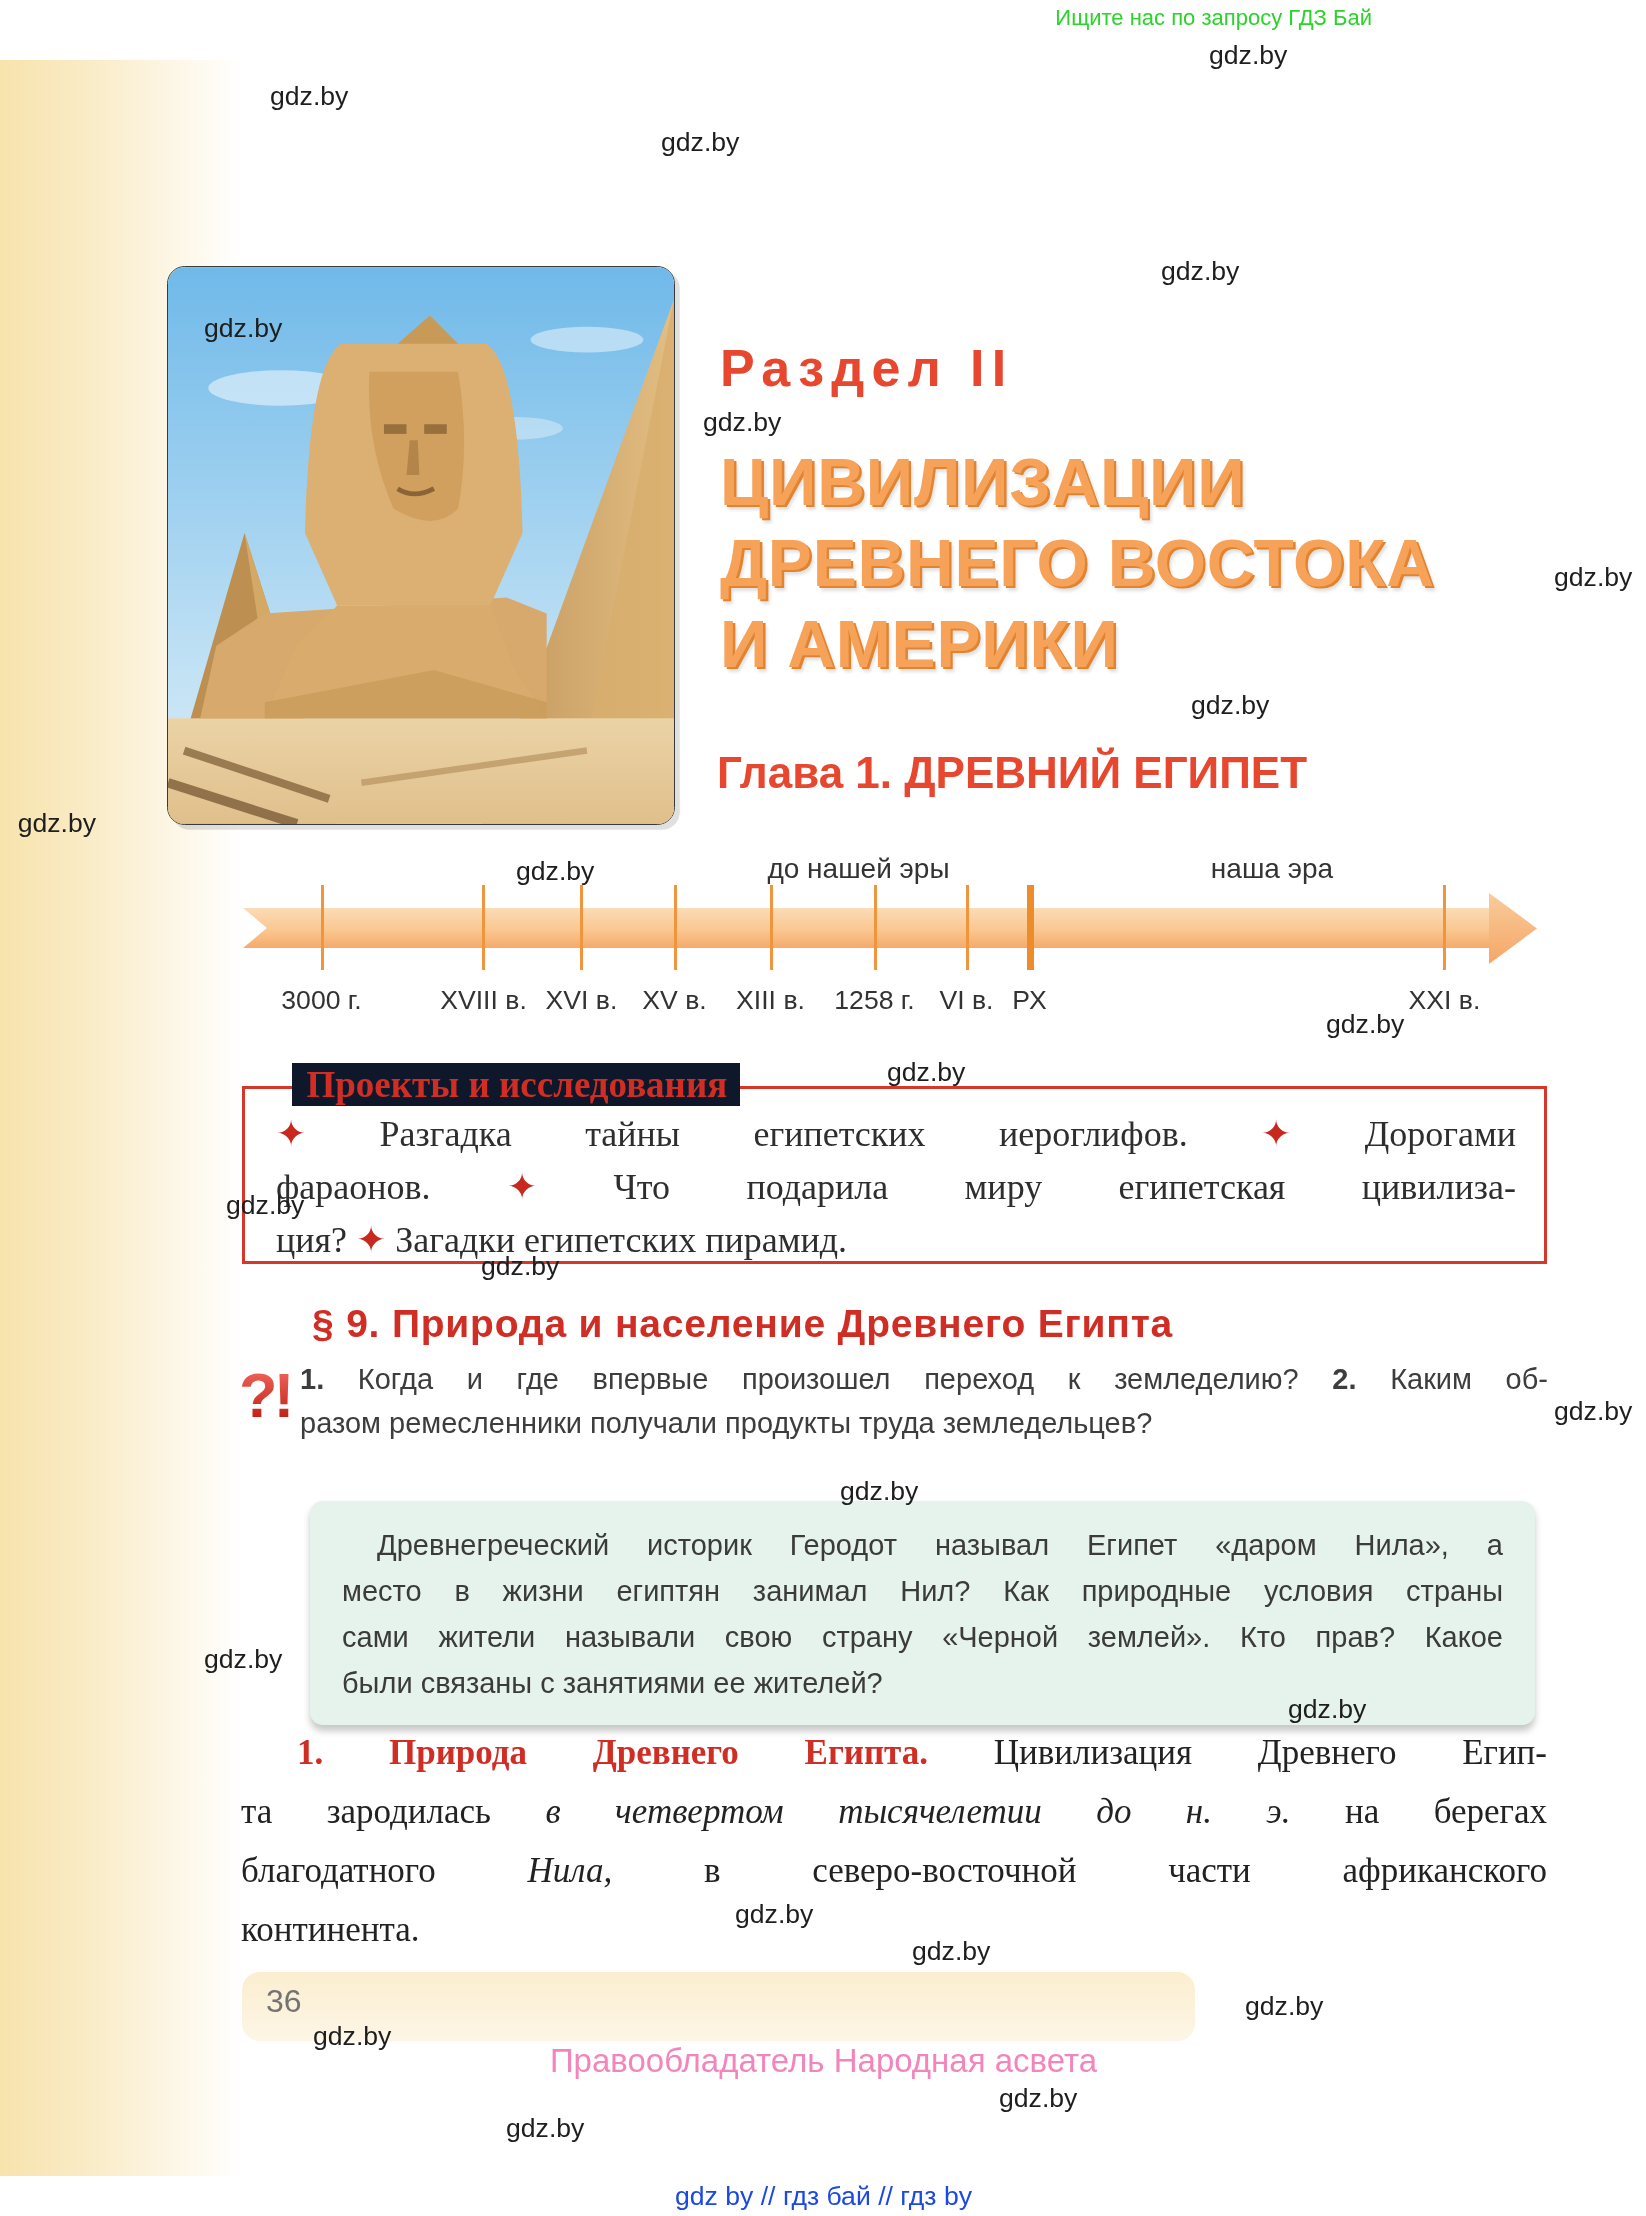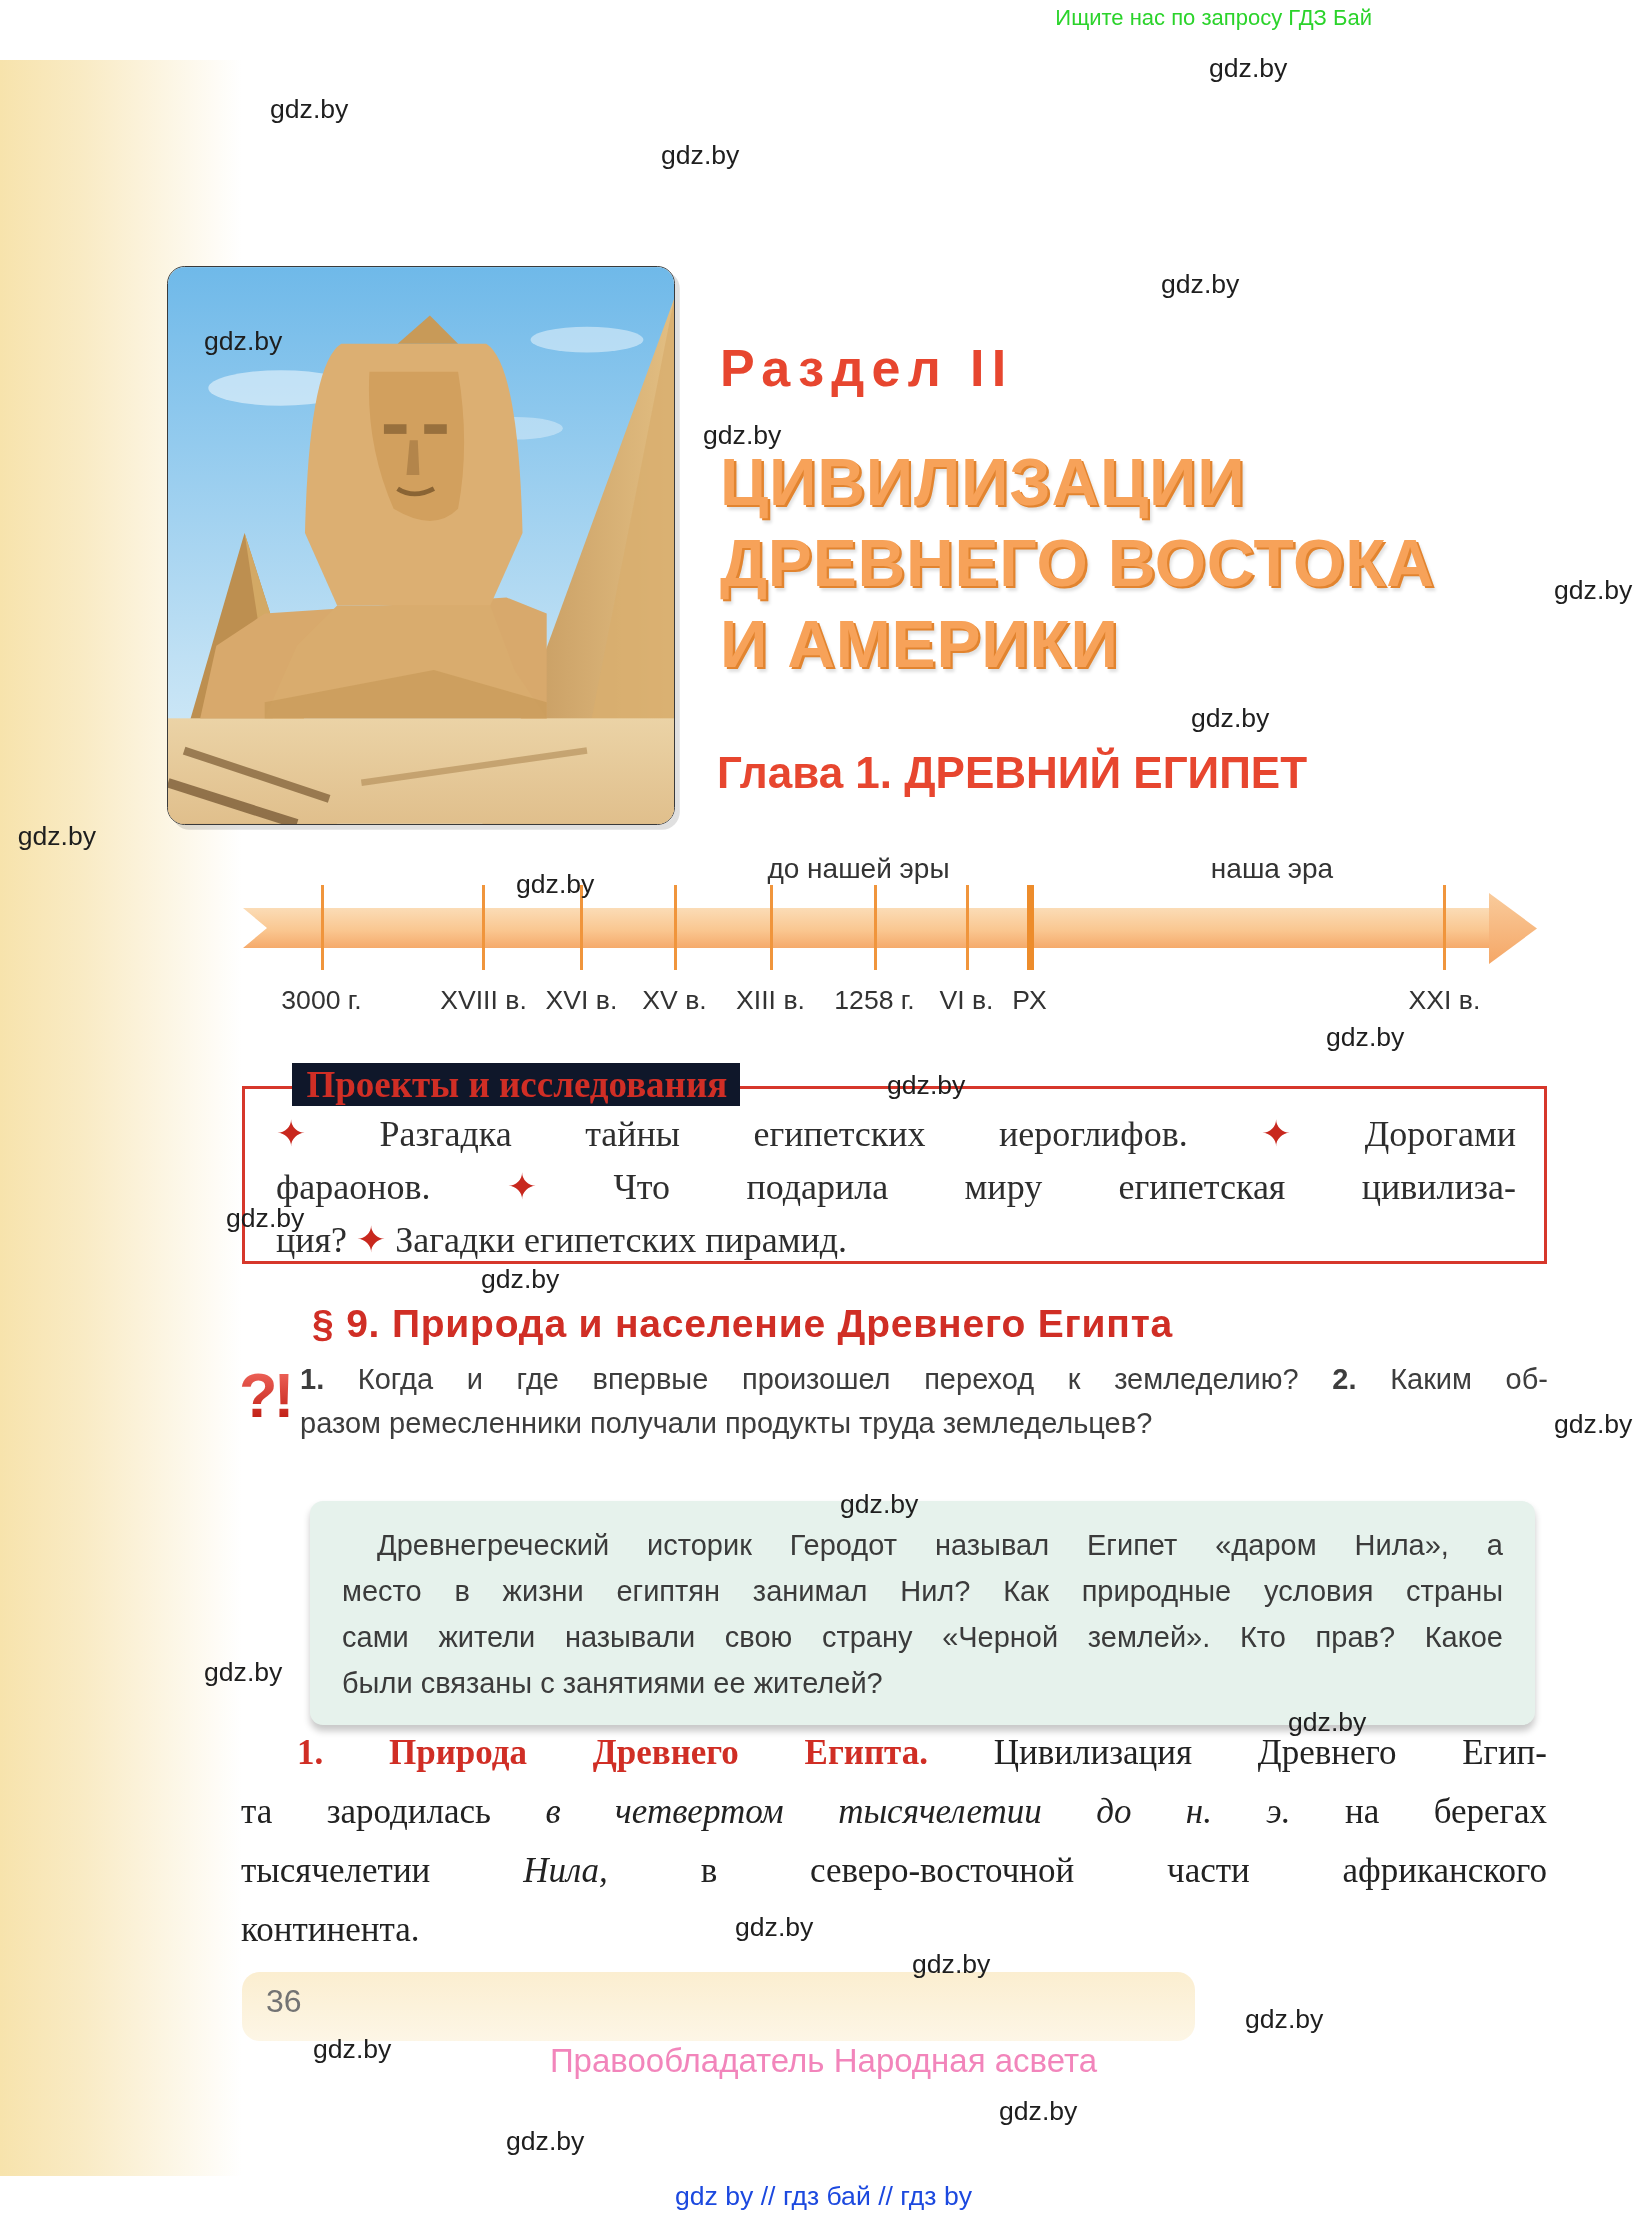--- a/index.html
+++ b/index.html
@@ -22,7 +22,7 @@
   }
 
   
-  .wm{position:absolute;font-size:26.6px;color:#1E1E1E;white-space:nowrap;margin-top:13px;}
+  .wm{position:absolute;font-size:26.6px;color:#1E1E1E;white-space:nowrap;}
 
   
   #photo{

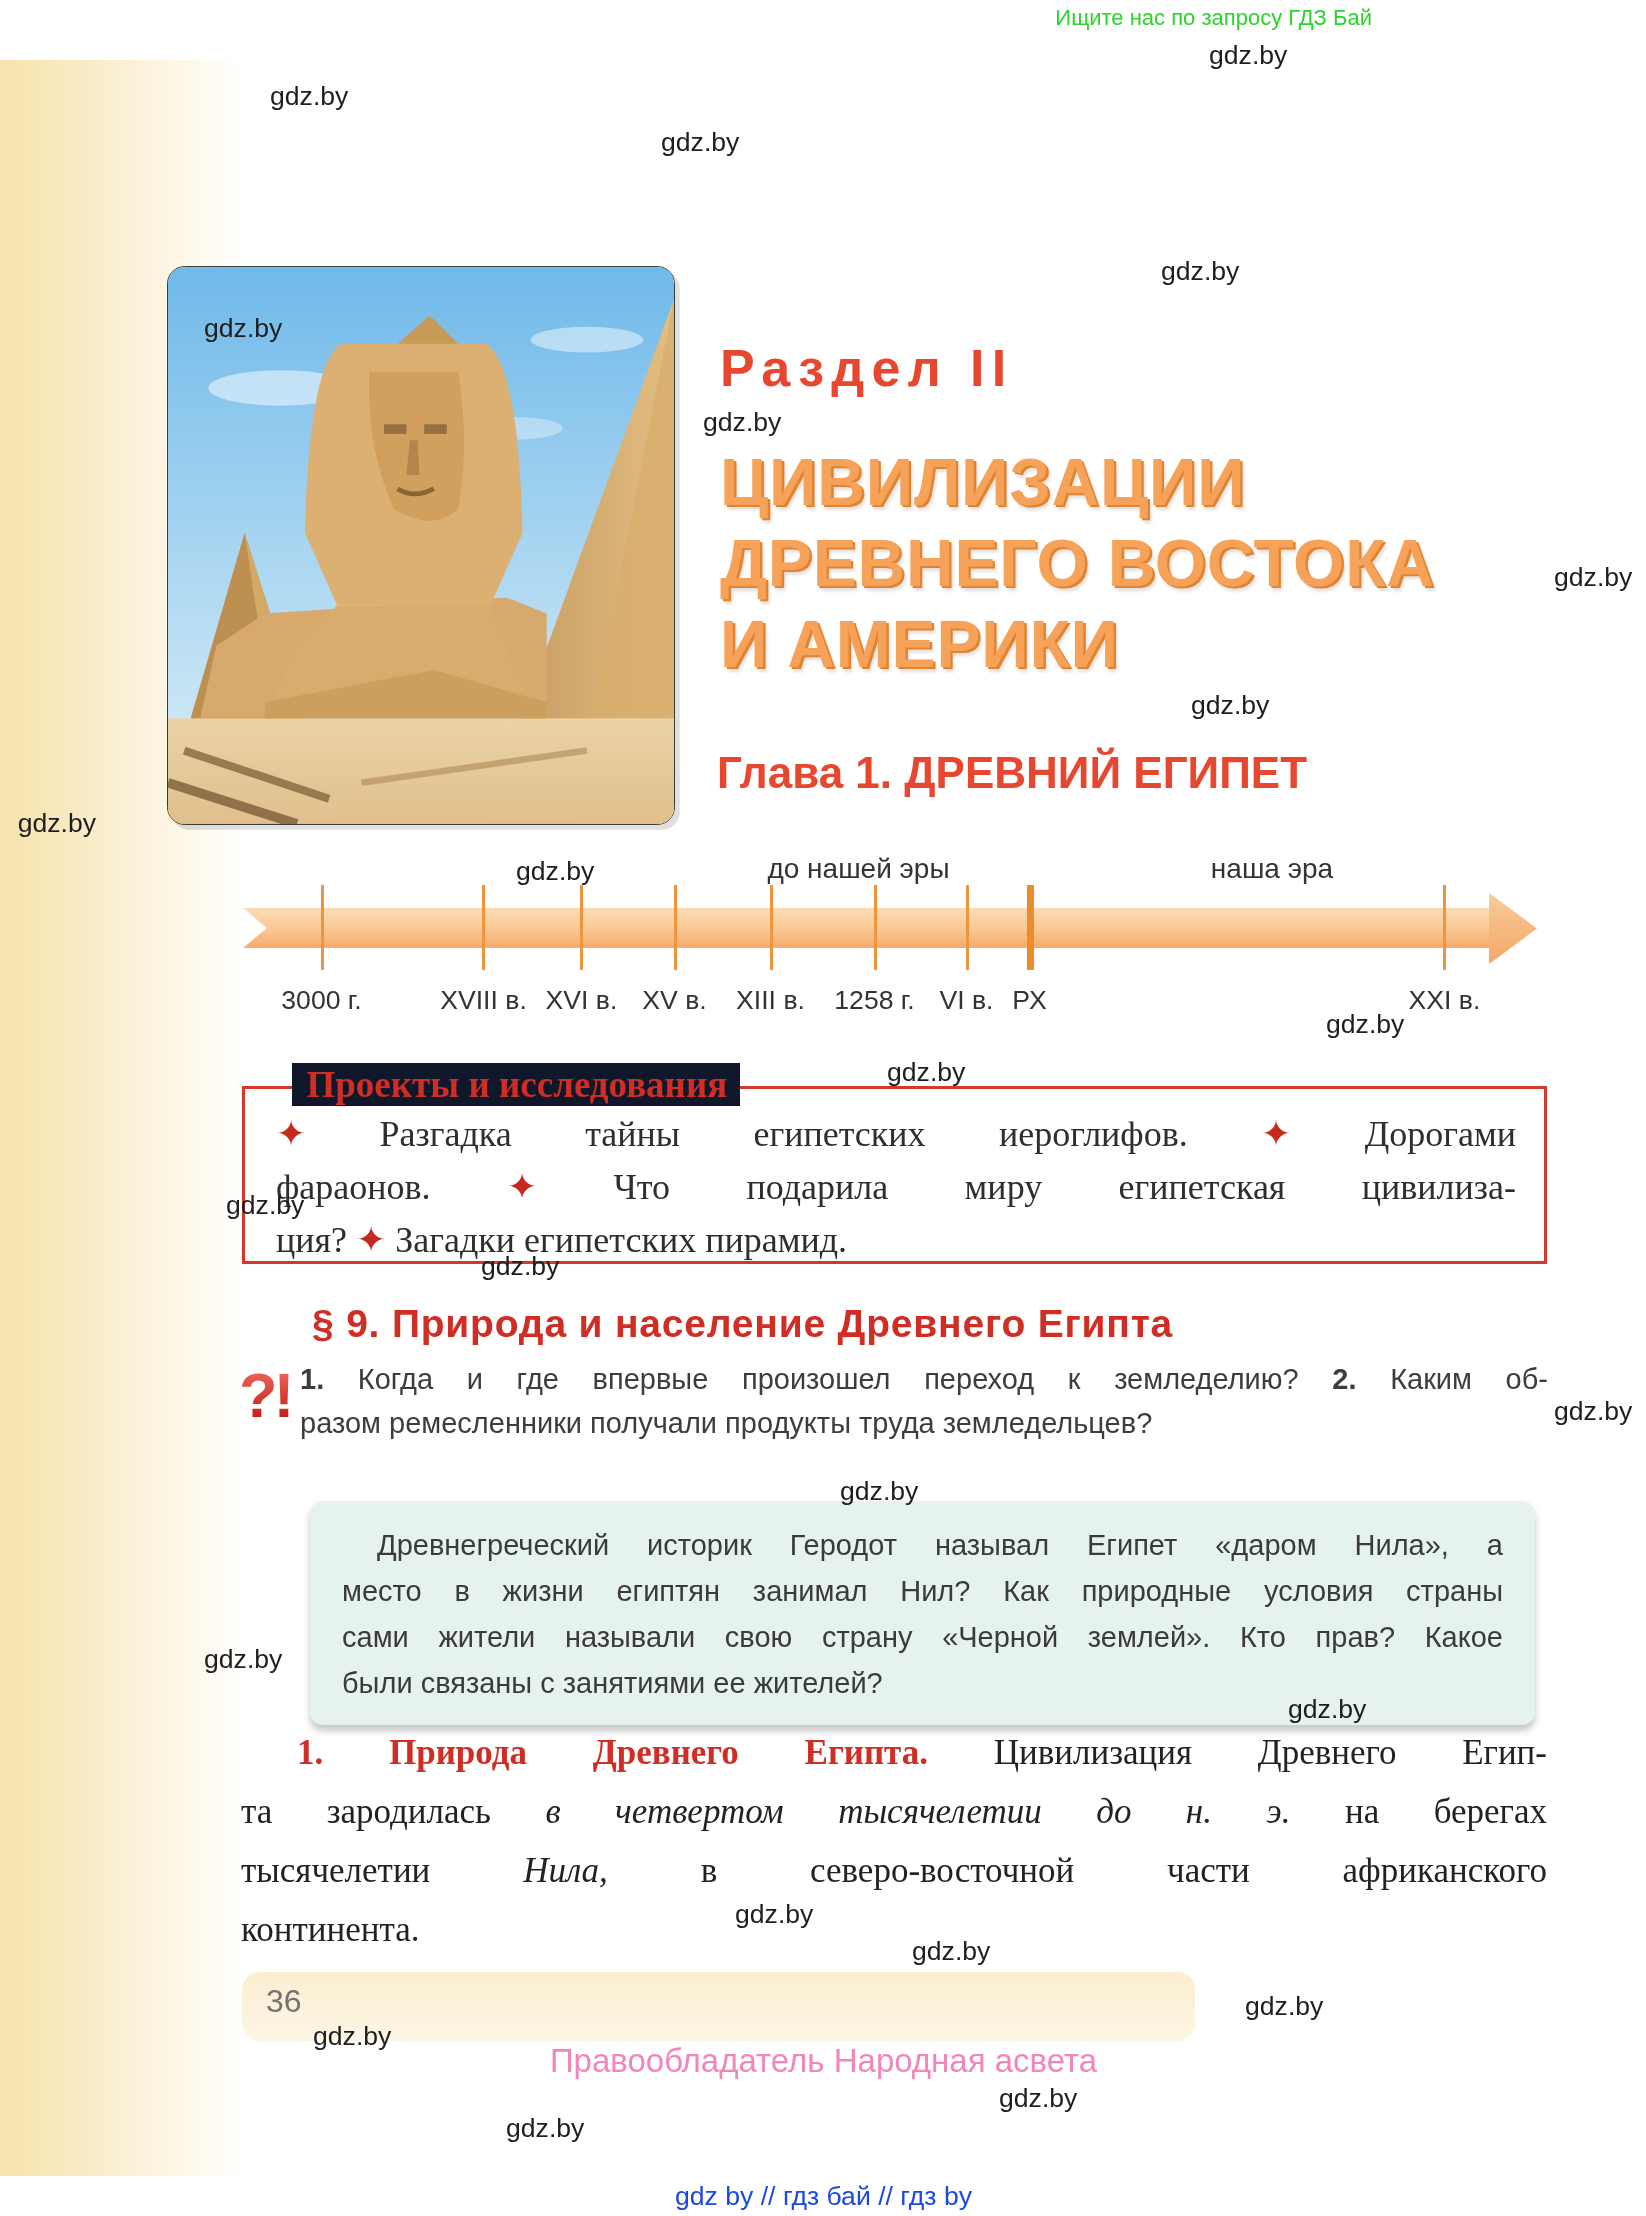--- a/index.html
+++ b/index.html
@@ -247,7 +247,7 @@
 <div id="main-paragraph" class="abs">
   <div class="jline stretch" style="text-indent:56px;"><span class="seg-r">1. Природа Древнего Египта.</span><span> Цивилизация Древнего Егип-</span></div>
   <div class="jline stretch"><span>та зародилась </span><span class="seg-i">в четвертом тысячелетии до н. э.</span><span> на берегах</span></div>
-  <div class="jline stretch"><span>тысячелетии </span><span class="seg-i">Нила,</span><span> в северо-восточной части африканского</span></div>
+  <div class="jline stretch"><span>благодатного </span><span class="seg-i">Нила,</span><span> в северо-восточной части африканского</span></div>
   <div class="jline"><span>континента.</span></div>
 </div>
 

